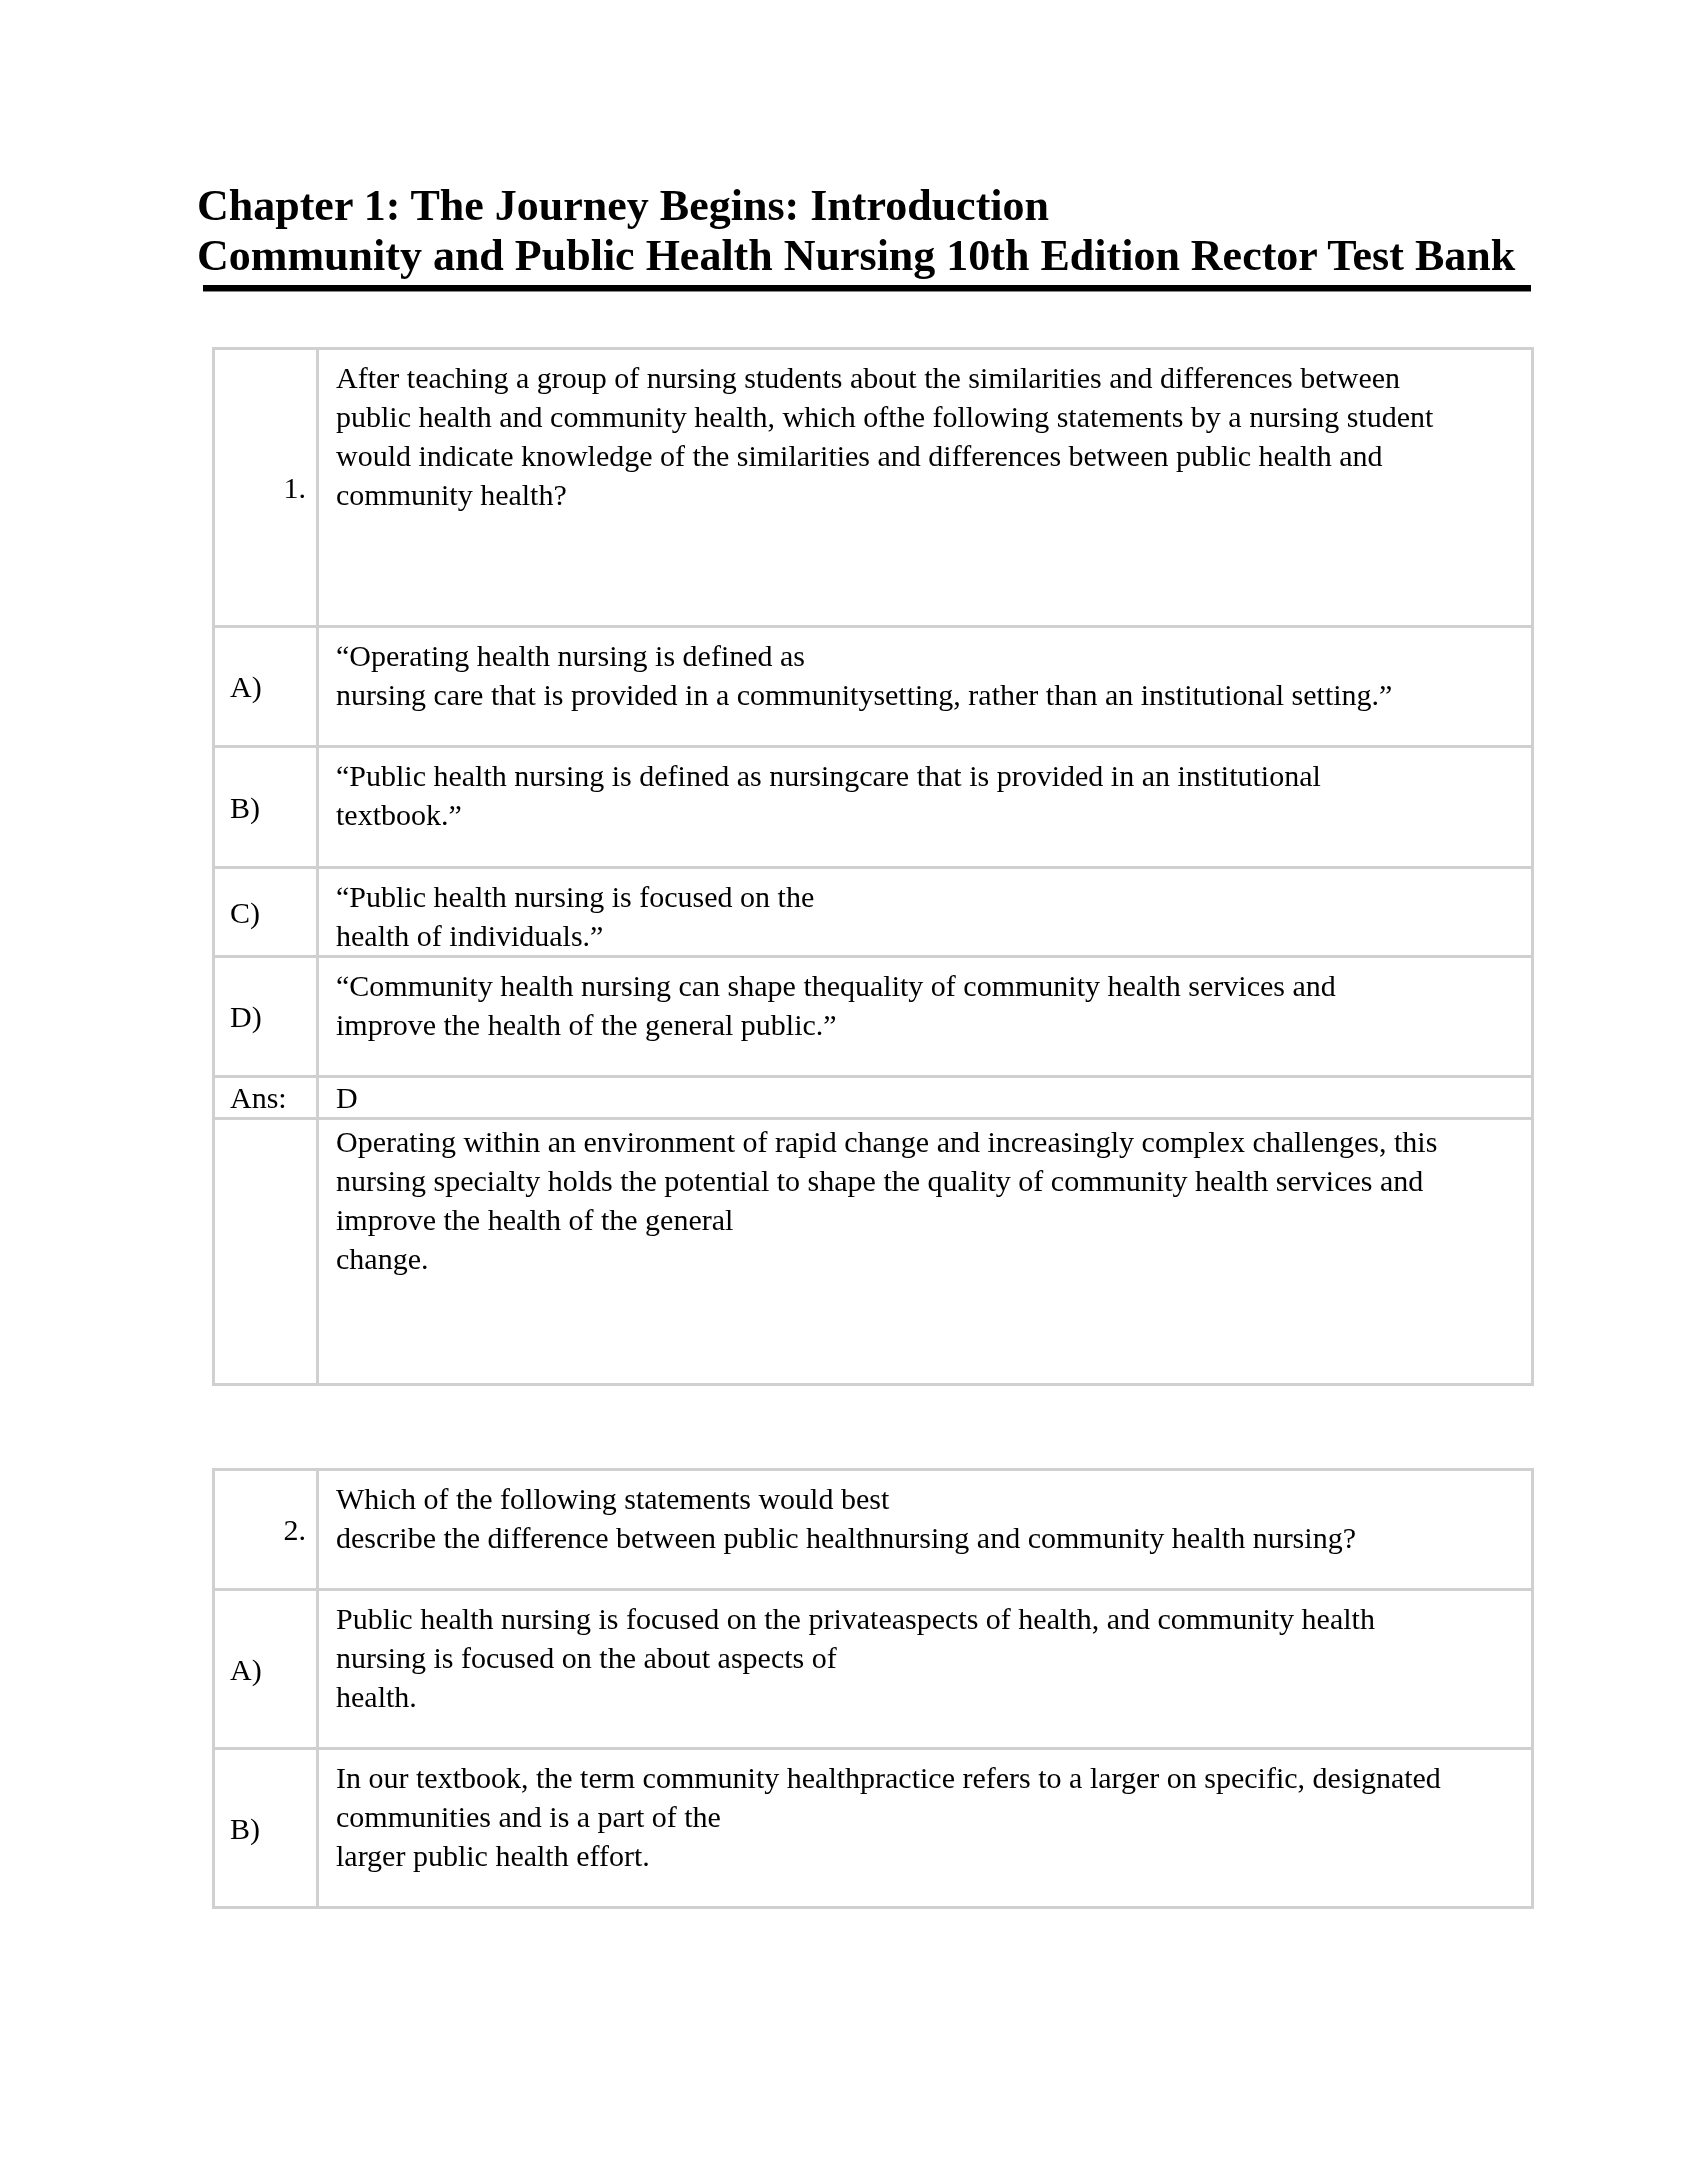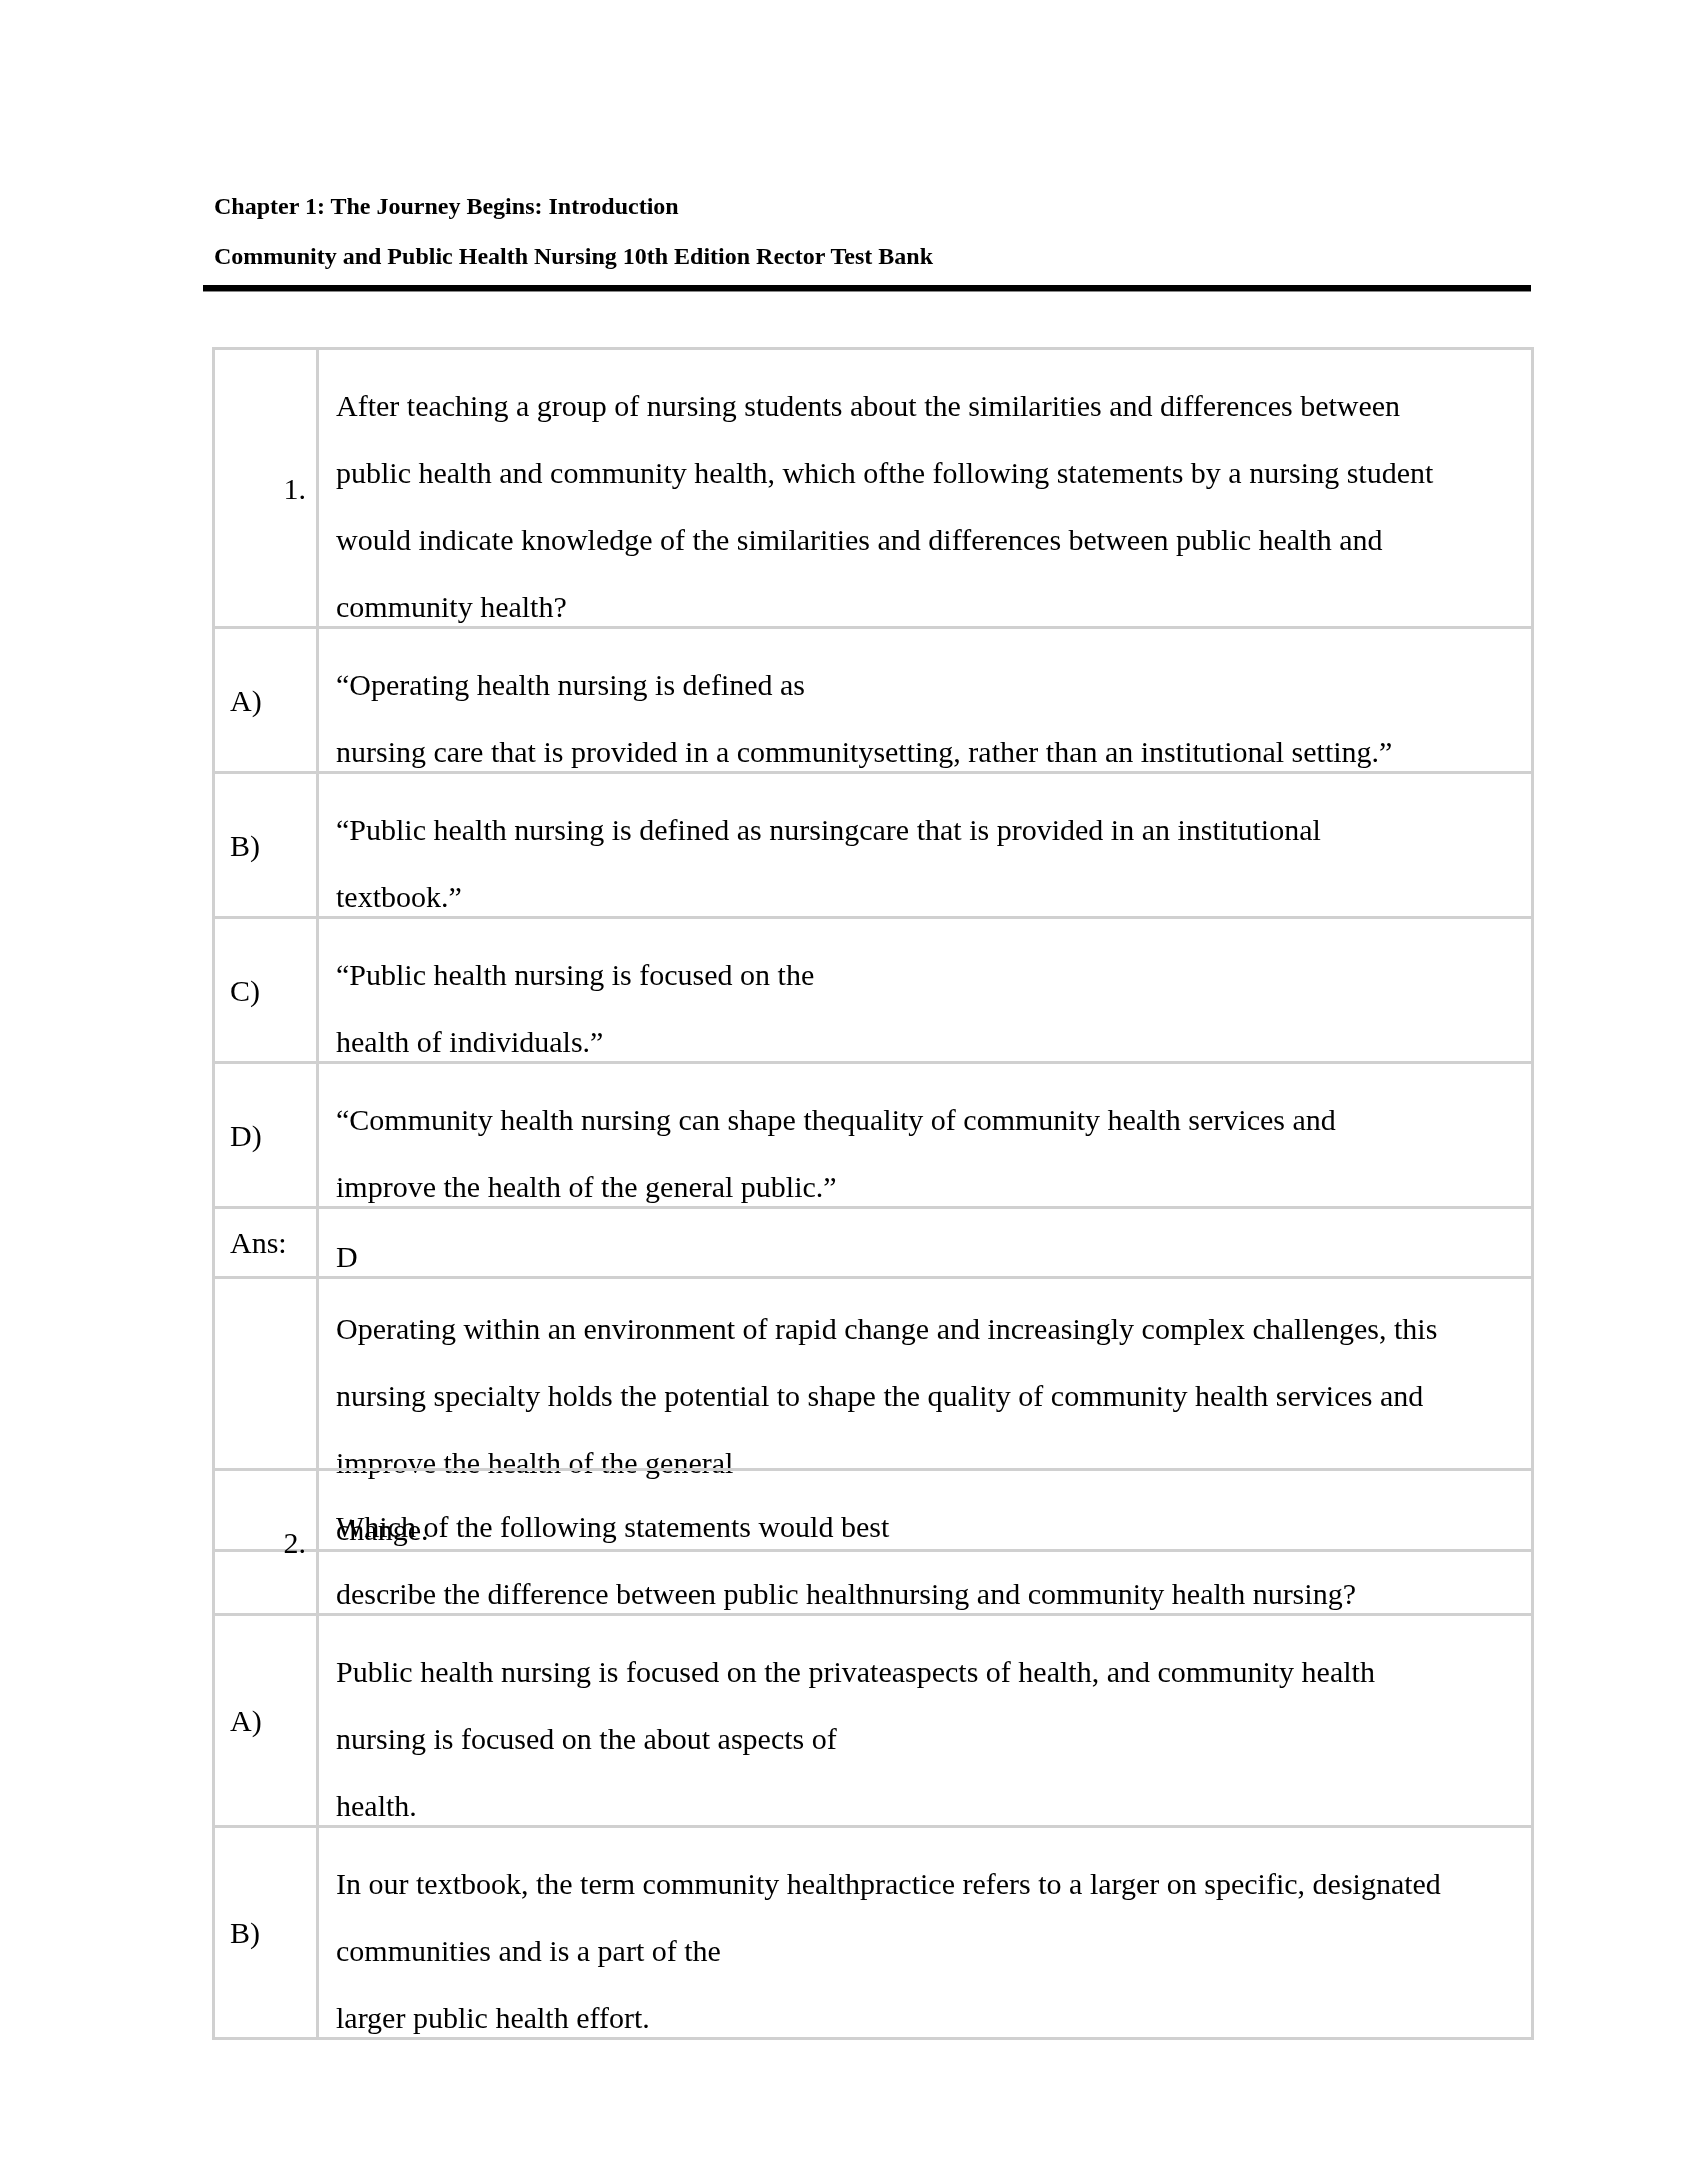--- a/index.html
+++ b/index.html
@@ -5,7 +5,7 @@
   html, body { margin: 0; padding: 0; background: #ffffff; }
   body { width: 1683px; height: 2178px; position: relative; overflow: hidden;
          font-family: "Liberation Serif", "DejaVu Serif", serif; color: #000; }
-  .title { position: absolute; left: 214px; font-weight: bold; font-size: 24px;
+  .title { position: absolute; left: 197px; font-weight: bold; font-size: 44px;
            line-height: 40px; white-space: nowrap; letter-spacing: 0; }
   #title1 { top: 186px; }
   #title2 { top: 236px; }

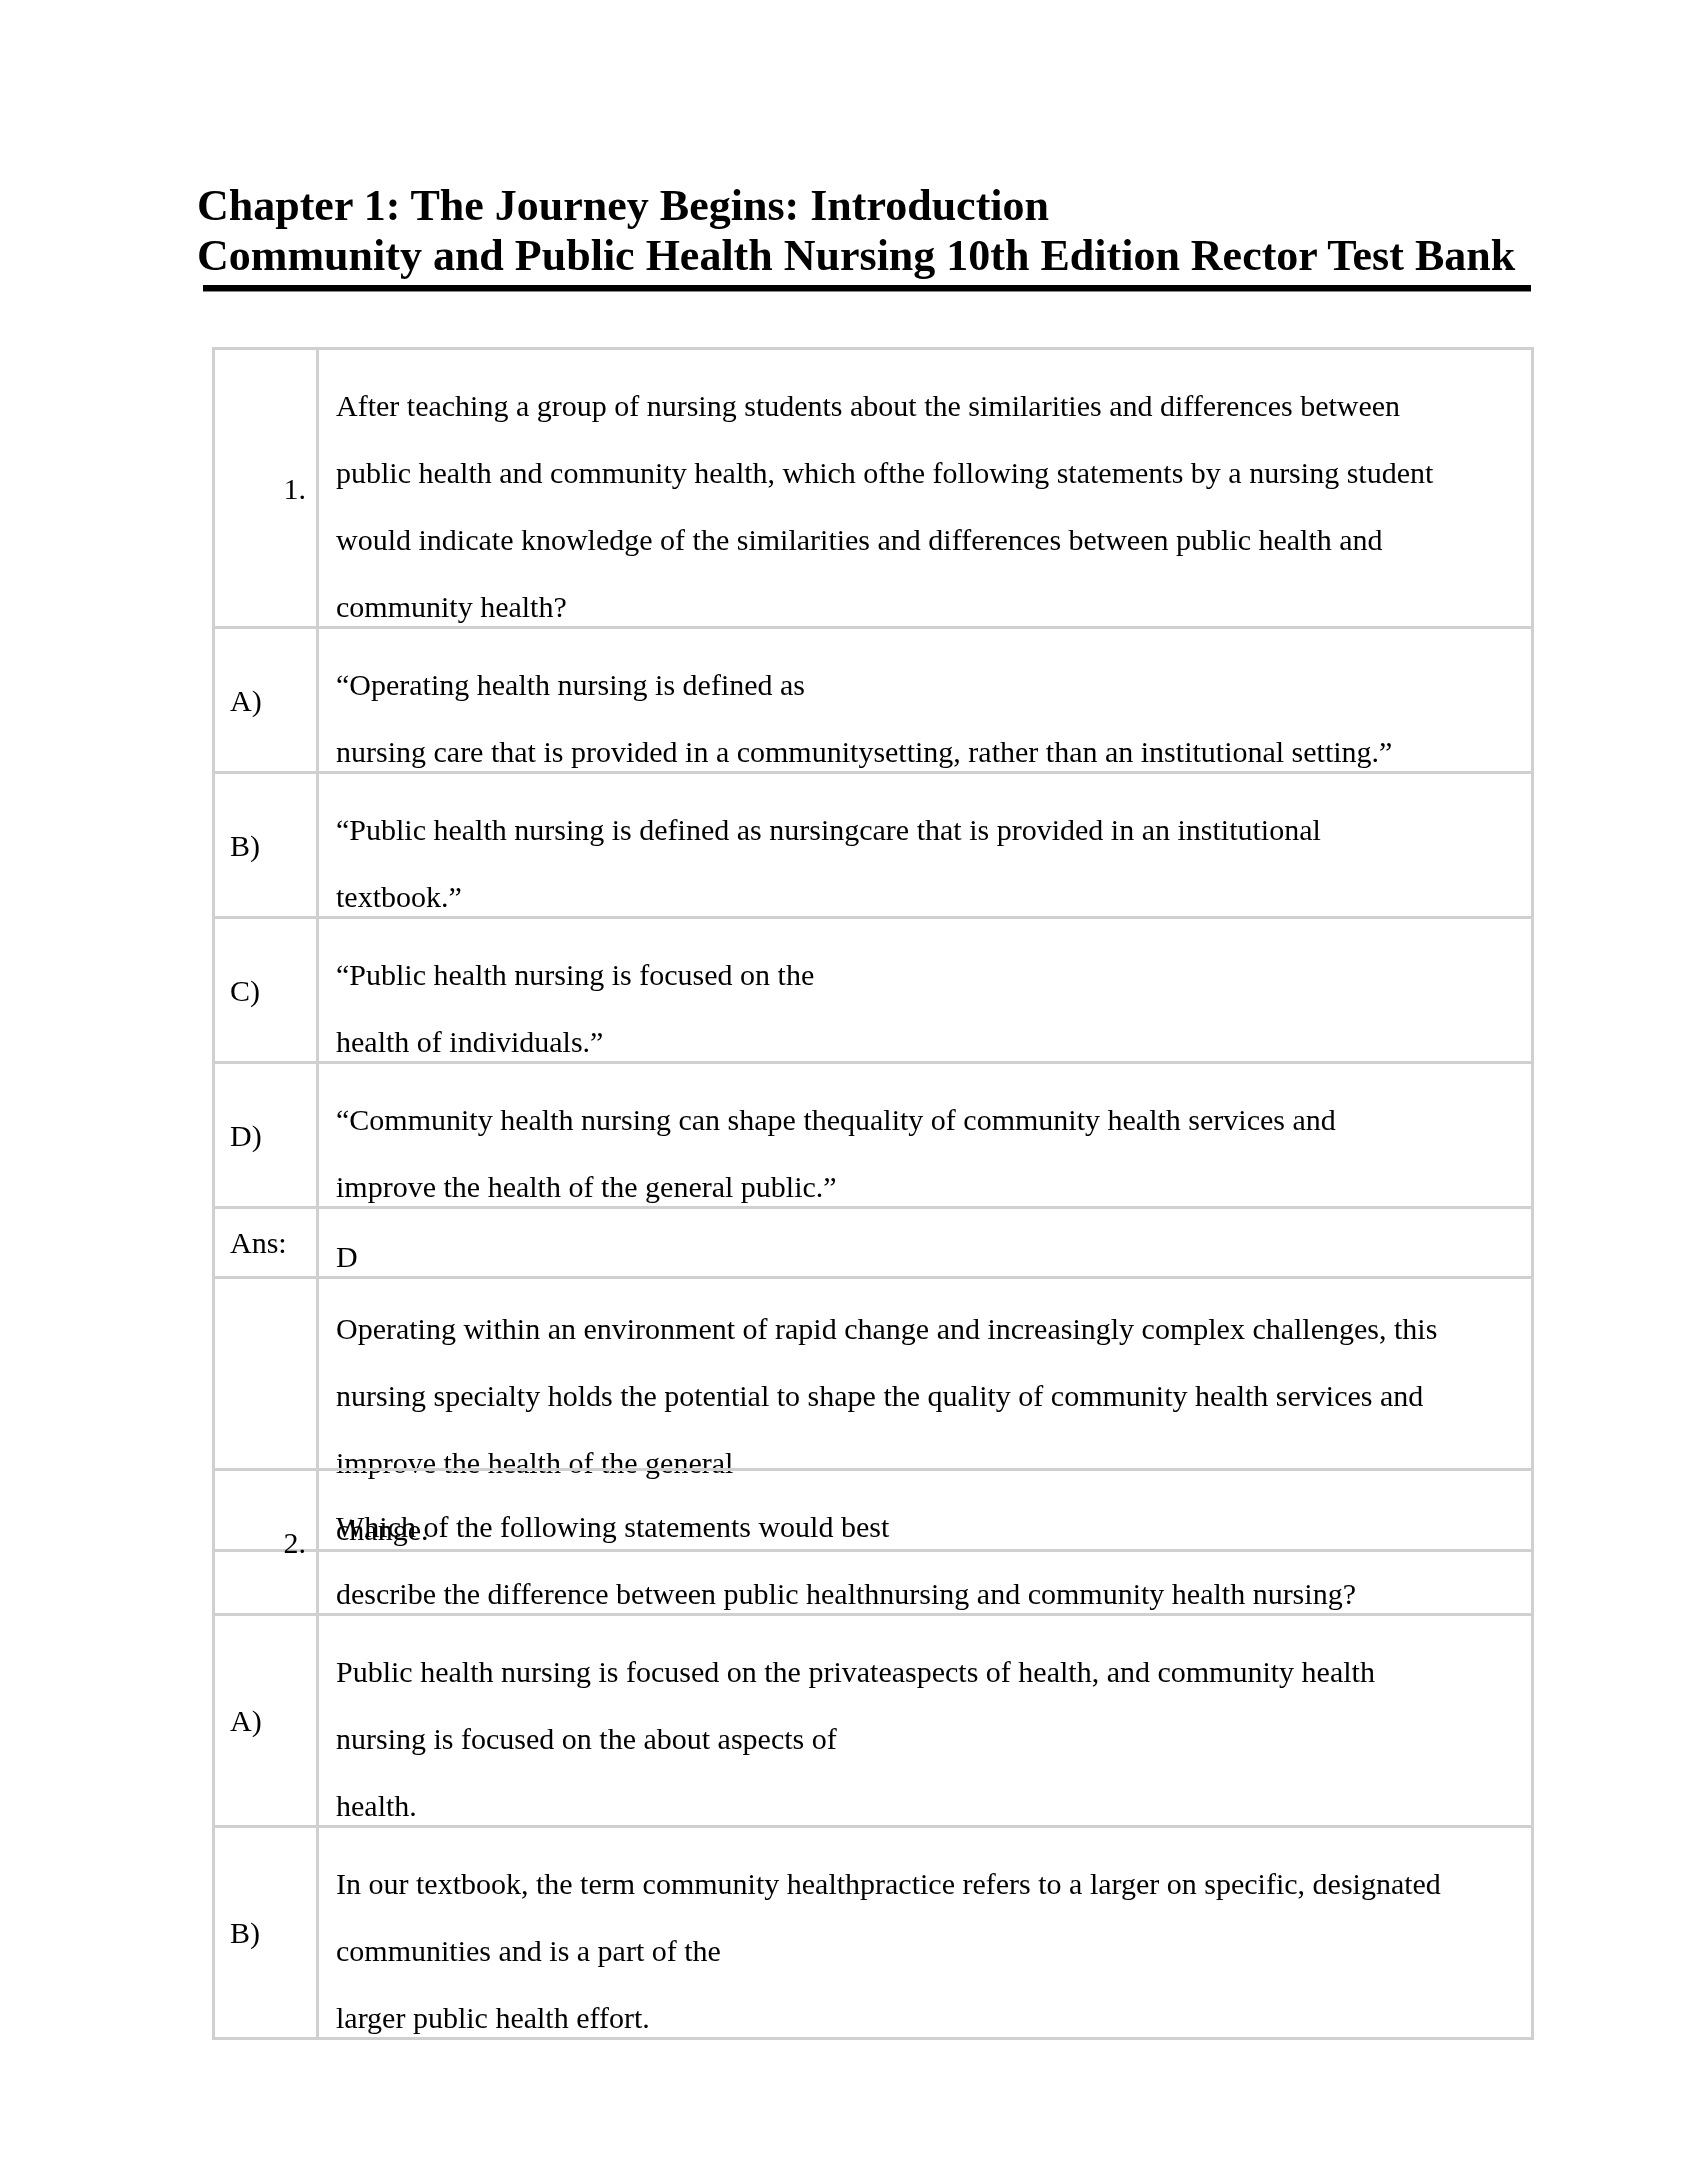--- a/index.html
+++ b/index.html
@@ -18,7 +18,7 @@
   table.qtable td.body { vertical-align: top; padding: 8px 12px 0 17px; }
   .lbl-right { display: block; text-align: right; padding-right: 10px; }
   .lbl-left { display: block; padding-left: 15px; }
-  .line { display: block; white-space: nowrap; margin-top: 28px; }
+  .line { display: block; white-space: nowrap; }
   .bold { font-weight: bold; }
   #table1 { top: 347px; }
   #table2 { top: 1468px; }

